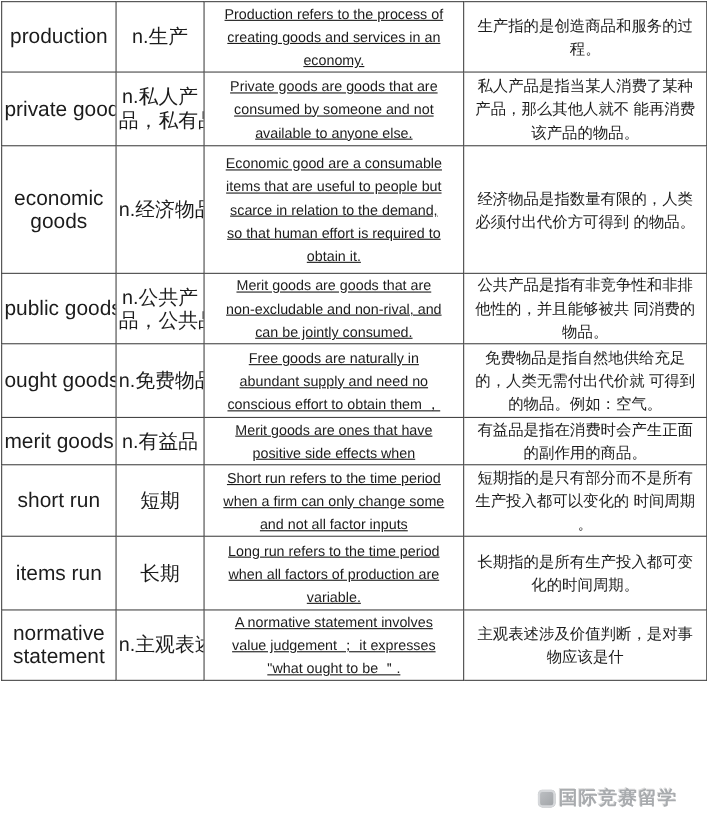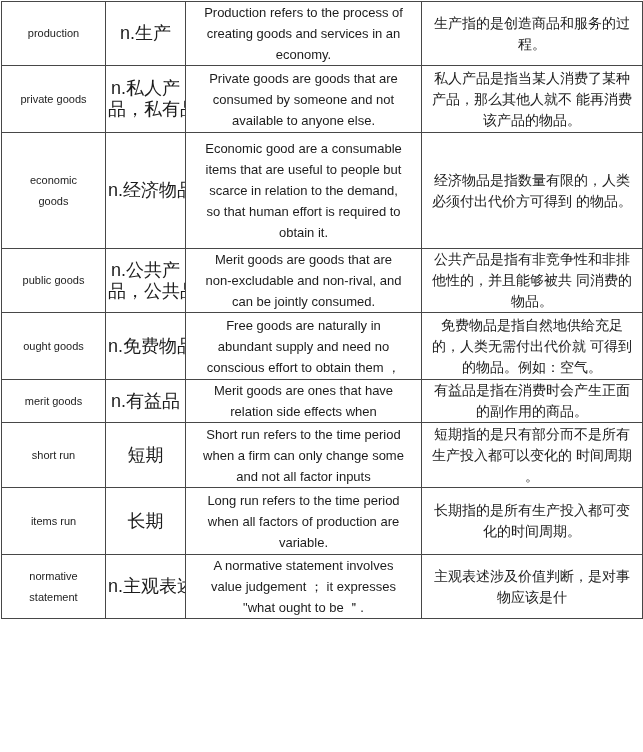--- a/index.html
+++ b/index.html
@@ -28,7 +28,7 @@
   }
   td.c-term{font-size:11px;}
   td.c-pos{font-size:18px;}
-  td.c-defen{font-size:13px;}
+  td.c-defen{font-size:13px;text-decoration:underline;}
   td.c-defcn{font-size:14px;}
   #watermark{
     position:absolute;

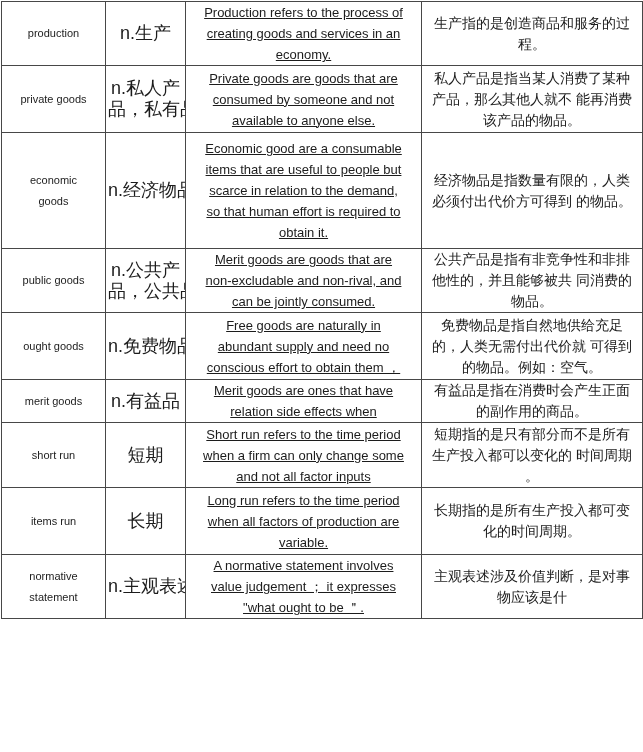--- a/index.html
+++ b/index.html
@@ -26,7 +26,7 @@
     line-height:21px;
     overflow:hidden;
   }
-  td.c-term{font-size:11px;}
+  td.c-term{font-size:19px;}
   td.c-pos{font-size:18px;}
   td.c-defen{font-size:13px;text-decoration:underline;}
   td.c-defcn{font-size:14px;}

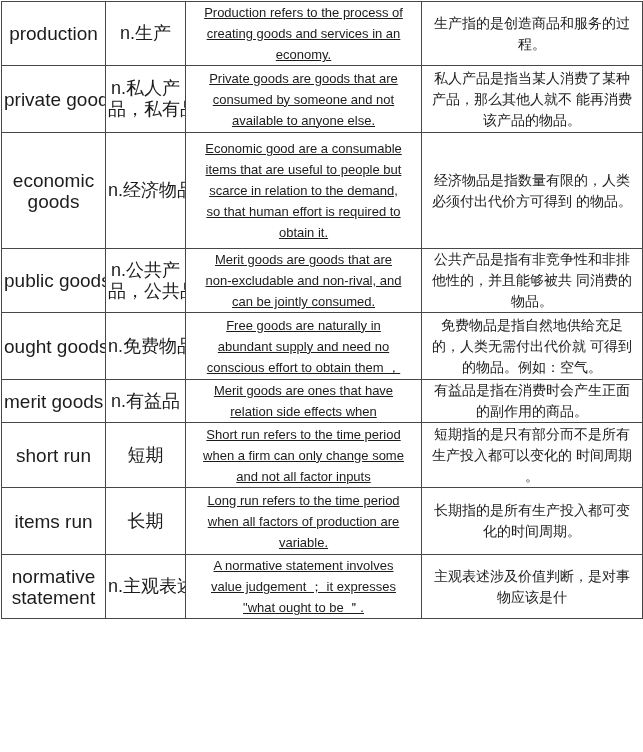--- a/index.html
+++ b/index.html
@@ -119,7 +119,7 @@
         <td class="c-term">merit goods</td>
         <td class="c-pos">n.有益品</td>
         <td class="c-defen">Merit goods are ones that have
-relation side effects when</td>
+positive side effects when</td>
         <td class="c-defcn">有益品是指在消费时会产生正面
 的副作用的商品。</td>
       </tr>

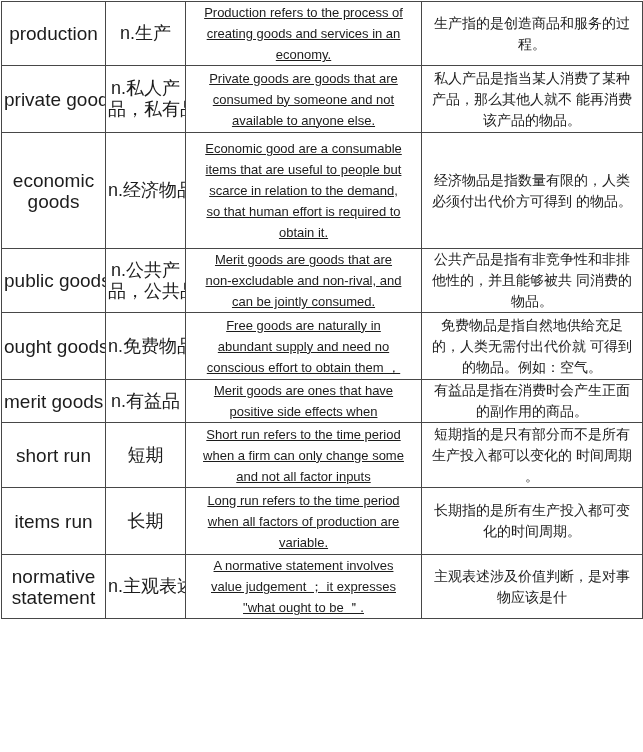--- a/index.html
+++ b/index.html
@@ -155,6 +155,10 @@
     </tbody>
   </table>
 
+  <div id="watermark">
+    <span class="logo"></span>
+    <span>国际竞赛留学</span>
+  </div>
 </div>
 
 </body></html>

